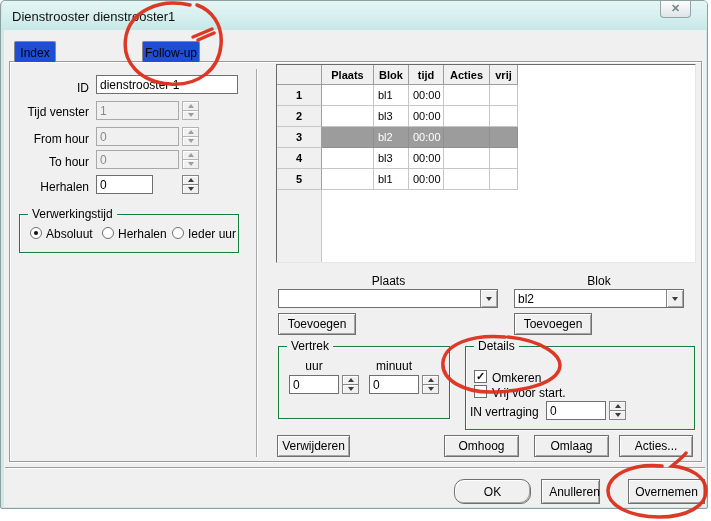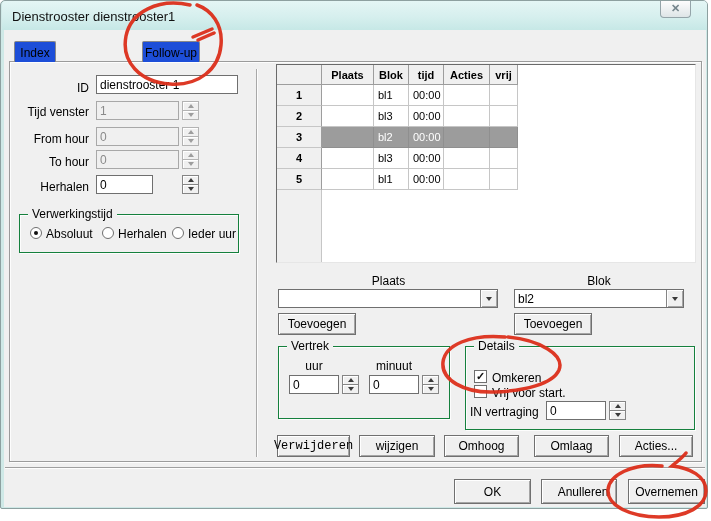--- a/index.html
+++ b/index.html
@@ -261,7 +261,7 @@
       </div>
   </div>
 
-  <div class="btn" style="left:276px;top:434px;width:73px;height:22px;font-family:Liberation Mono, monospace;">Verwijderen</div>
+  <div class="btn" style="left:276px;top:434px;width:73px;height:22px;">Verwijderen</div>
   <div class="btn" style="left:358px;top:434px;width:76px;height:22px;">wijzigen</div>
   <div class="btn" style="left:443px;top:434px;width:75px;height:22px;">Omhoog</div>
   <div class="btn" style="left:533px;top:434px;width:75px;height:22px;">Omlaag</div>

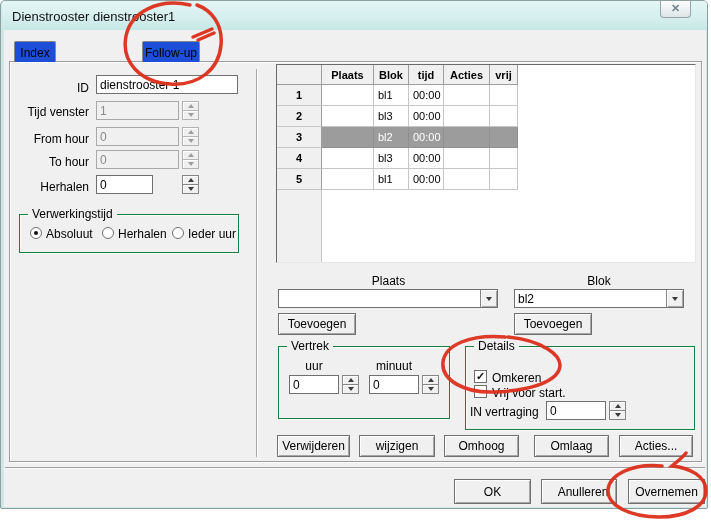--- a/index.html
+++ b/index.html
@@ -262,7 +262,6 @@
   </div>
 
   <div class="btn" style="left:276px;top:434px;width:73px;height:22px;">Verwijderen</div>
-  <div class="btn" style="left:358px;top:434px;width:76px;height:22px;">wijzigen</div>
   <div class="btn" style="left:443px;top:434px;width:75px;height:22px;">Omhoog</div>
   <div class="btn" style="left:533px;top:434px;width:75px;height:22px;">Omlaag</div>
   <div class="btn" style="left:618px;top:434px;width:74px;height:22px;">Acties...</div>

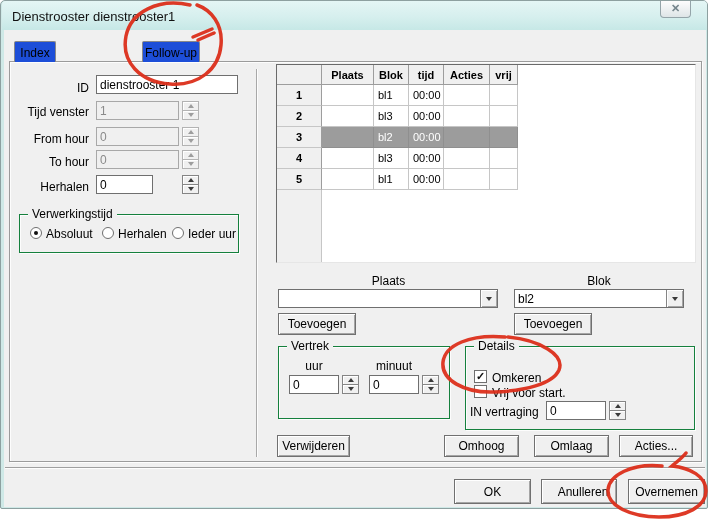--- a/index.html
+++ b/index.html
@@ -268,7 +268,7 @@
 
   <div class="hsep"></div>
 
-  <div class="btn" style="left:453px;top:478px;width:77px;height:25px;">OK</div>
+  <div class="btn" style="left:453px;top:478px;width:77px;height:25px;border-radius:10px;">OK</div>
   <div class="btn" style="left:540px;top:478px;width:76px;height:25px;padding-left:8px;">Anulleren</div>
   <div class="btn" style="left:627px;top:478px;width:77px;height:25px;">Overnemen</div>
 </div>

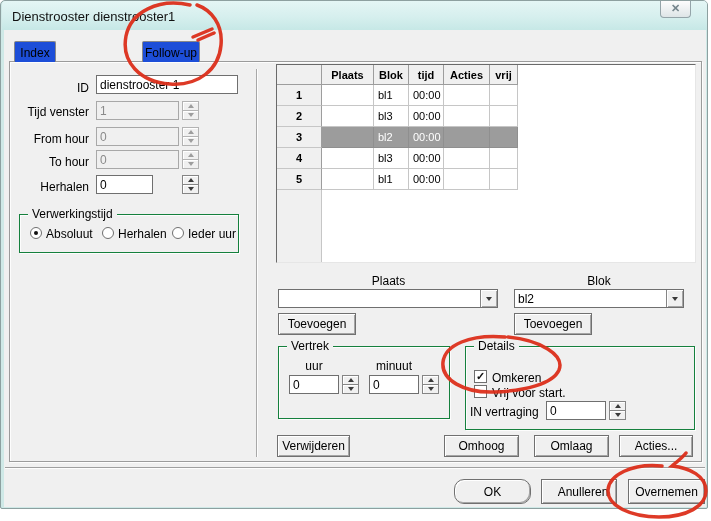--- a/index.html
+++ b/index.html
@@ -269,7 +269,7 @@
   <div class="hsep"></div>
 
   <div class="btn" style="left:453px;top:478px;width:77px;height:25px;border-radius:10px;">OK</div>
-  <div class="btn" style="left:540px;top:478px;width:76px;height:25px;padding-left:8px;">Anulleren</div>
+  <div class="btn" style="left:540px;top:478px;width:59px;height:25px;padding-left:8px;">Anulleren</div>
   <div class="btn" style="left:627px;top:478px;width:77px;height:25px;">Overnemen</div>
 </div>
 

